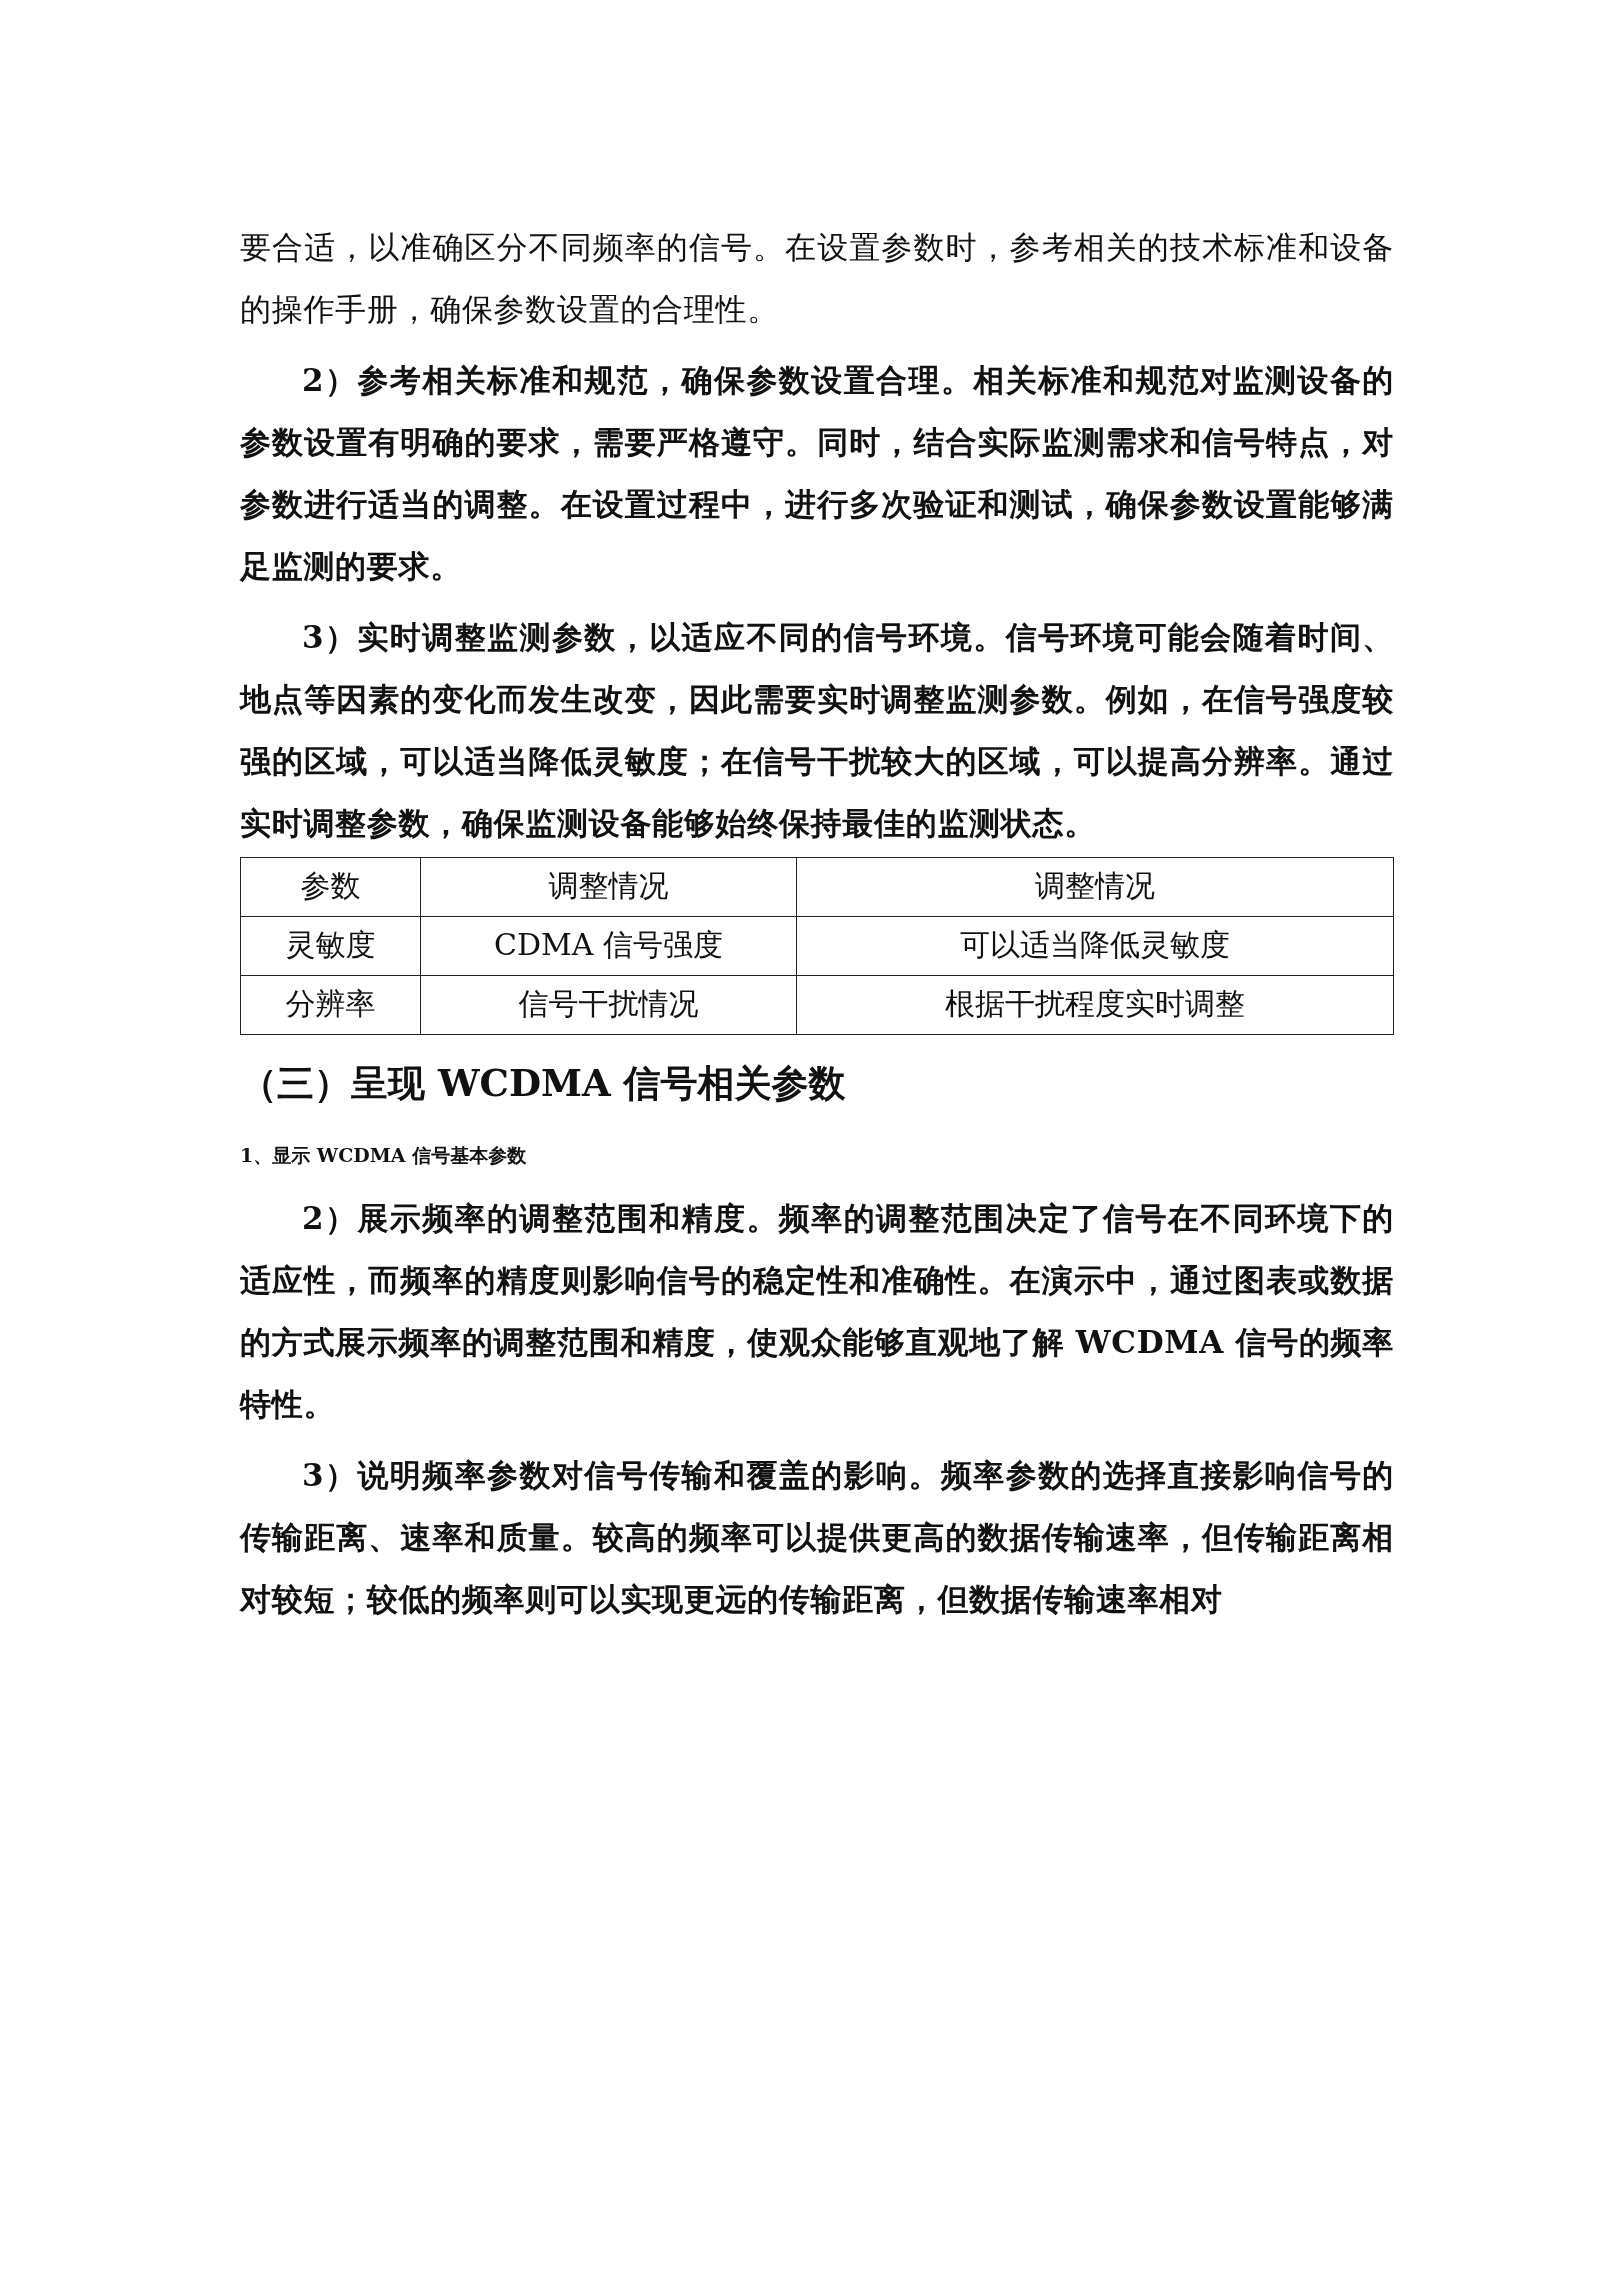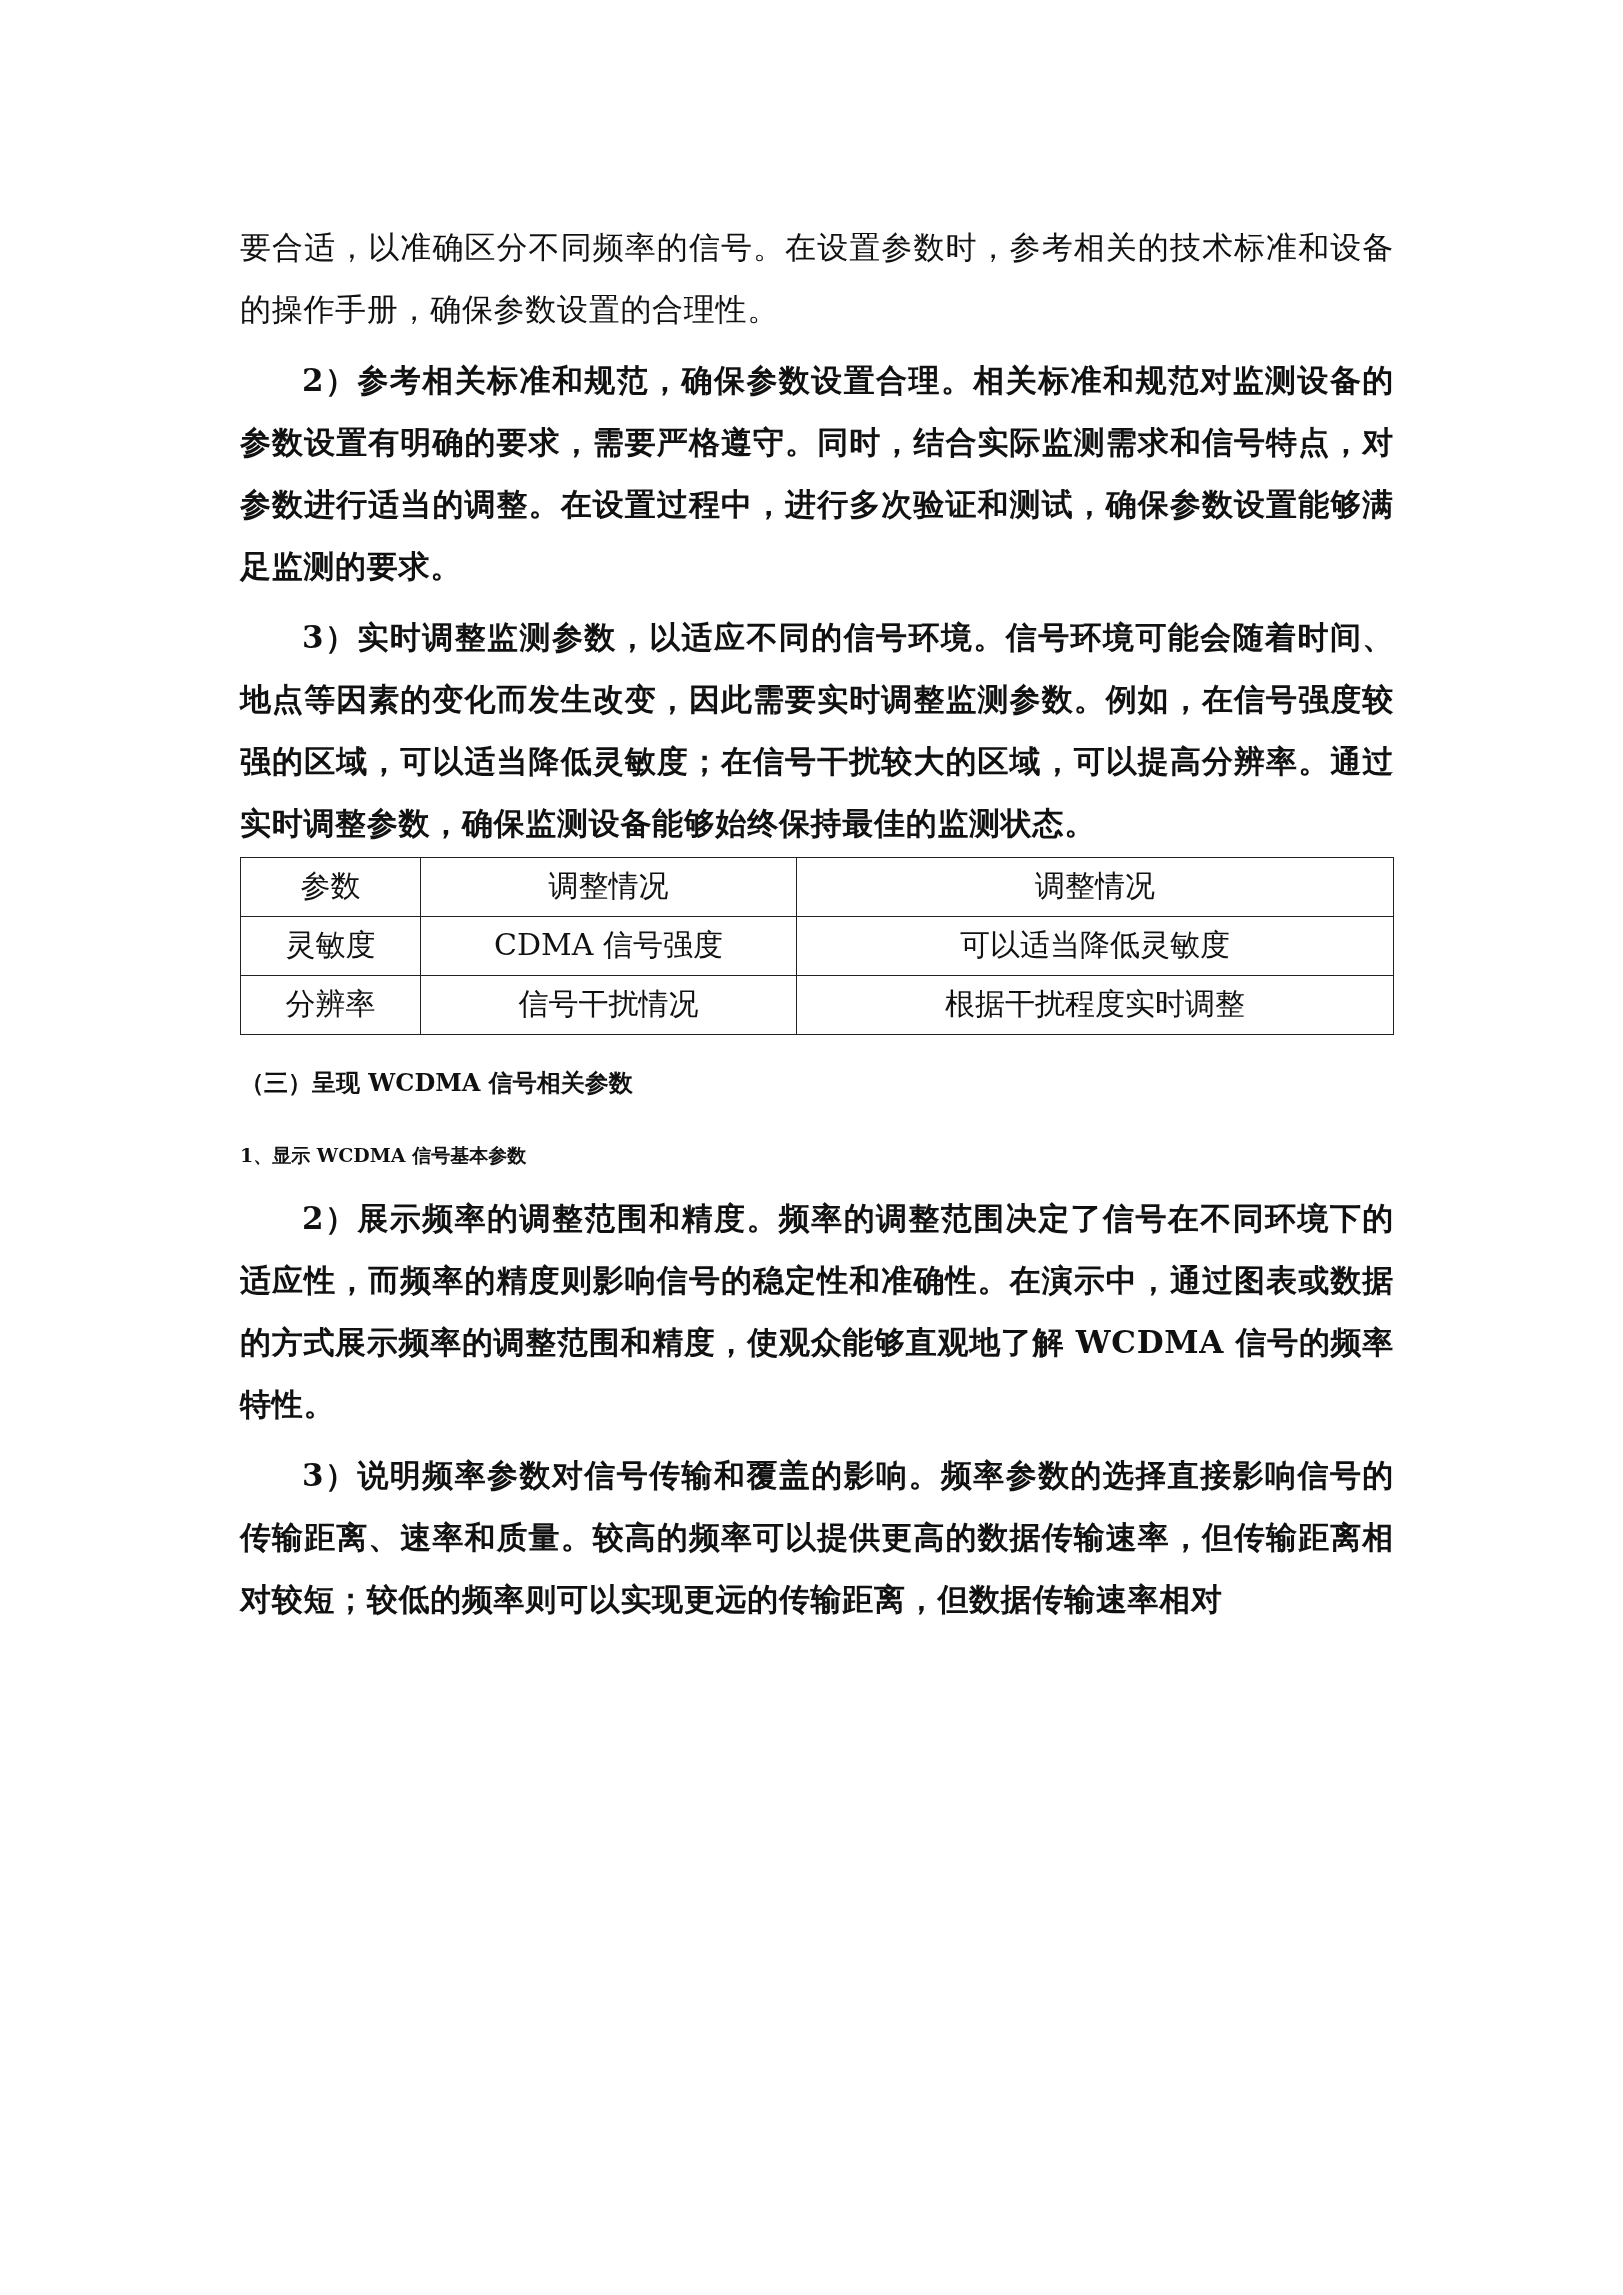--- a/index.html
+++ b/index.html
@@ -11,7 +11,7 @@
   .gap { margin-top: 9.2px; }
   table { border-collapse: collapse; width: 1154px; margin-top: 2.6px; font-size: 30px; padding-left: 20px; }
   td { border: 1.3px solid #222; text-align: center; height: 58px; padding: 0; }
-  .h2 { font-size: 24px; line-height: 46px; margin: 25px 0 0 0; }
+  .h2 { font-size: 37px; line-height: 46px; margin: 25px 0 0 0; }
   .h3 { font-size: 19px; line-height: 46px; margin: 26px 0 0 0; }
   .h4 { font-size: 29.4px; line-height: 46px; margin: 7.9px 0 0 0; }
 </style>

